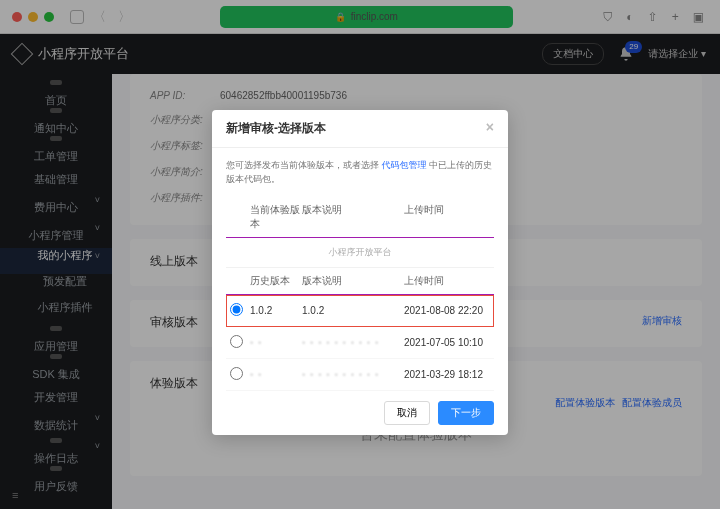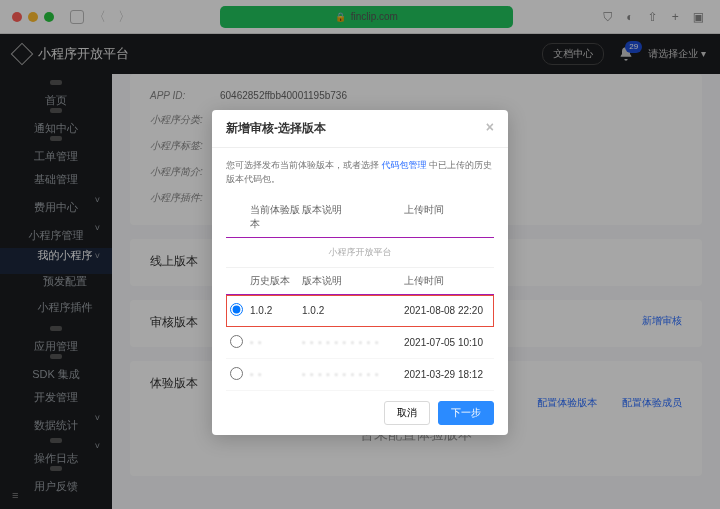--- a/index.html
+++ b/index.html
@@ -49,7 +49,7 @@
 .sec-hd .link { margin-left:auto; color:#2b6eff; font-size:10px; }
 .sec-bd { text-align:center; color:#999; font-size:14px; padding:16px 0 20px; }
 .exp-links { font-size:10px; text-align:right; }
-.exp-links a { color:#2b6eff; margin-left:22px; }
+.exp-links a { color:#2b6eff; margin-left:4px; }
 
 
 .mask { position:absolute; inset:0; background:rgba(0,0,0,0.35); display:flex; align-items:flex-start; justify-content:center; padding-top:110px; }

